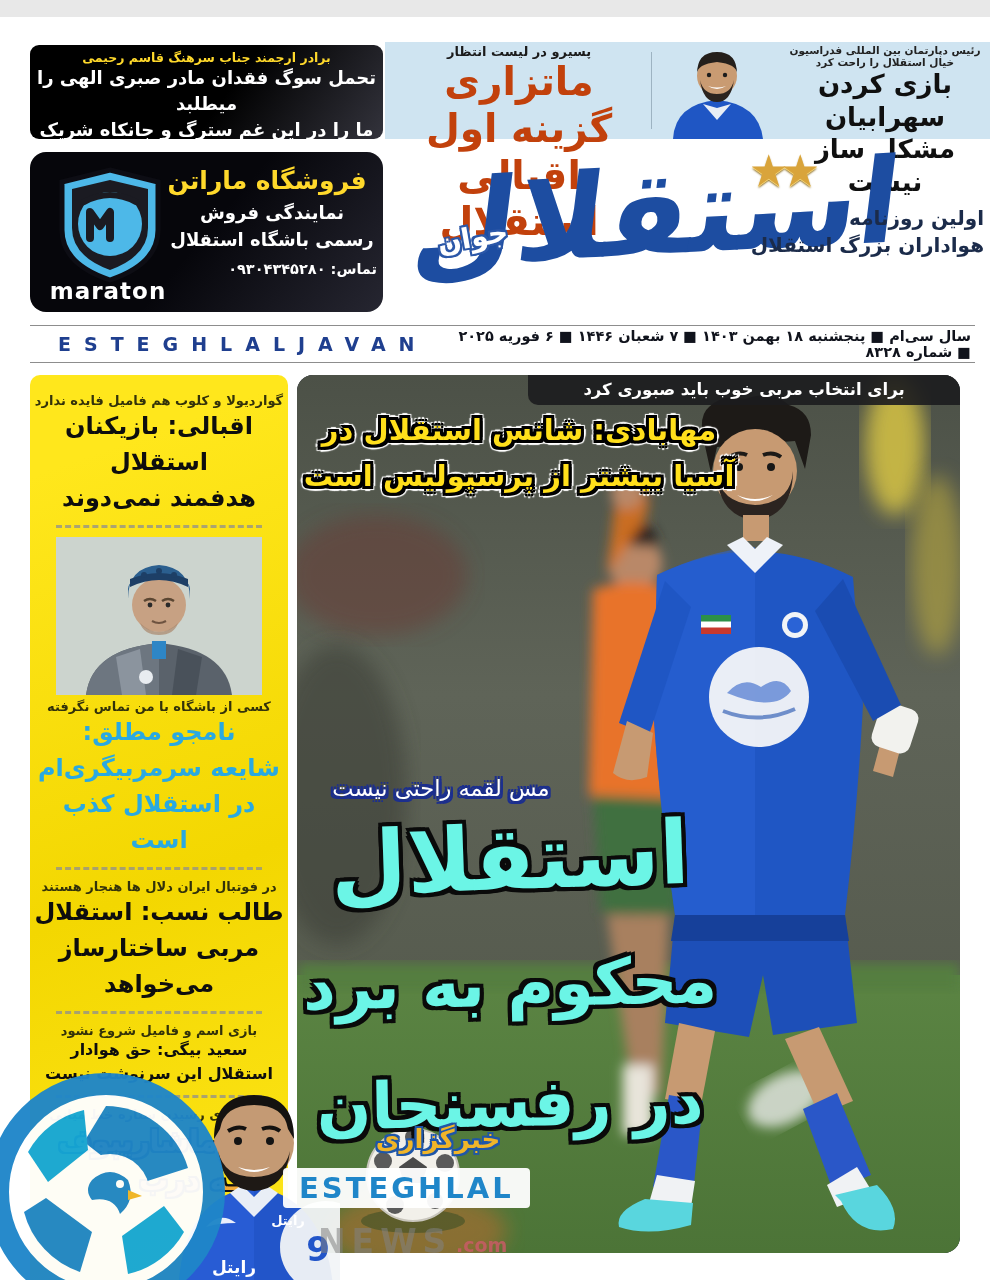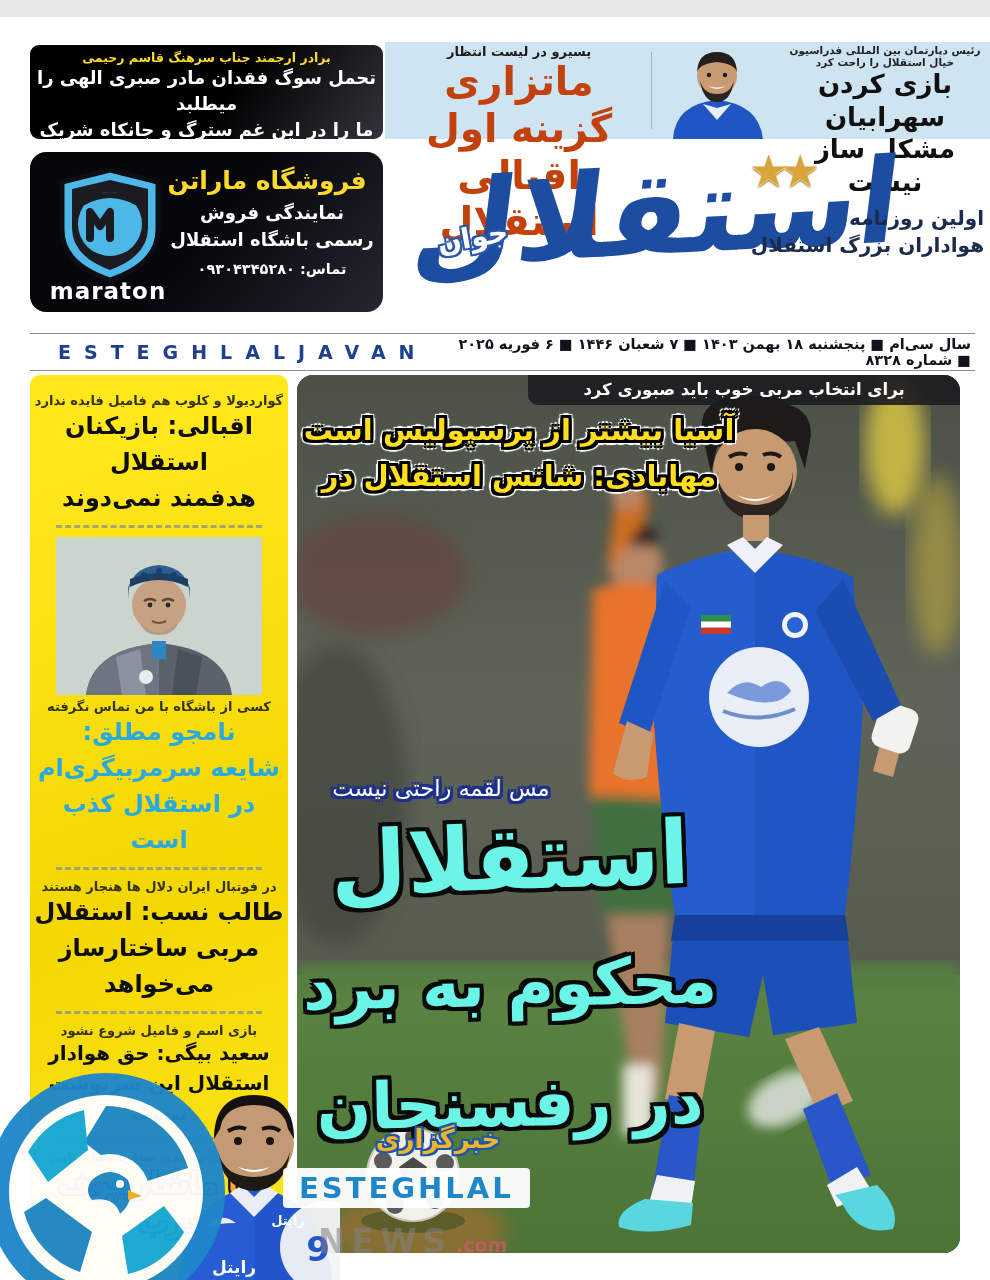--- a/index.html
+++ b/index.html
@@ -29,7 +29,7 @@
     background:linear-gradient(130deg,#06060b 50%,#262631);color:#fff;}
   .maraton .title{color:#ffd92b;font-size:25px;font-weight:bold;text-align:center;margin:14px 10px 4px 0;}
   .maraton .ln{font-size:18px;font-weight:bold;text-align:center;line-height:1.5;}
-  .maraton .phone{font-size:14.5px;font-weight:bold;text-align:center;margin-top:8px;}
+  .maraton .phone{font-size:14.5px;font-weight:bold;margin-top:8px;}
   .maraton .txt{position:absolute;right:6px;top:0;width:210px;}
   .maraton .brand{position:absolute;left:18px;bottom:8px;width:120px;text-align:center;
     font-size:23px;font-weight:bold;letter-spacing:1px;color:#fff;font-family:"DejaVu Sans",sans-serif;}

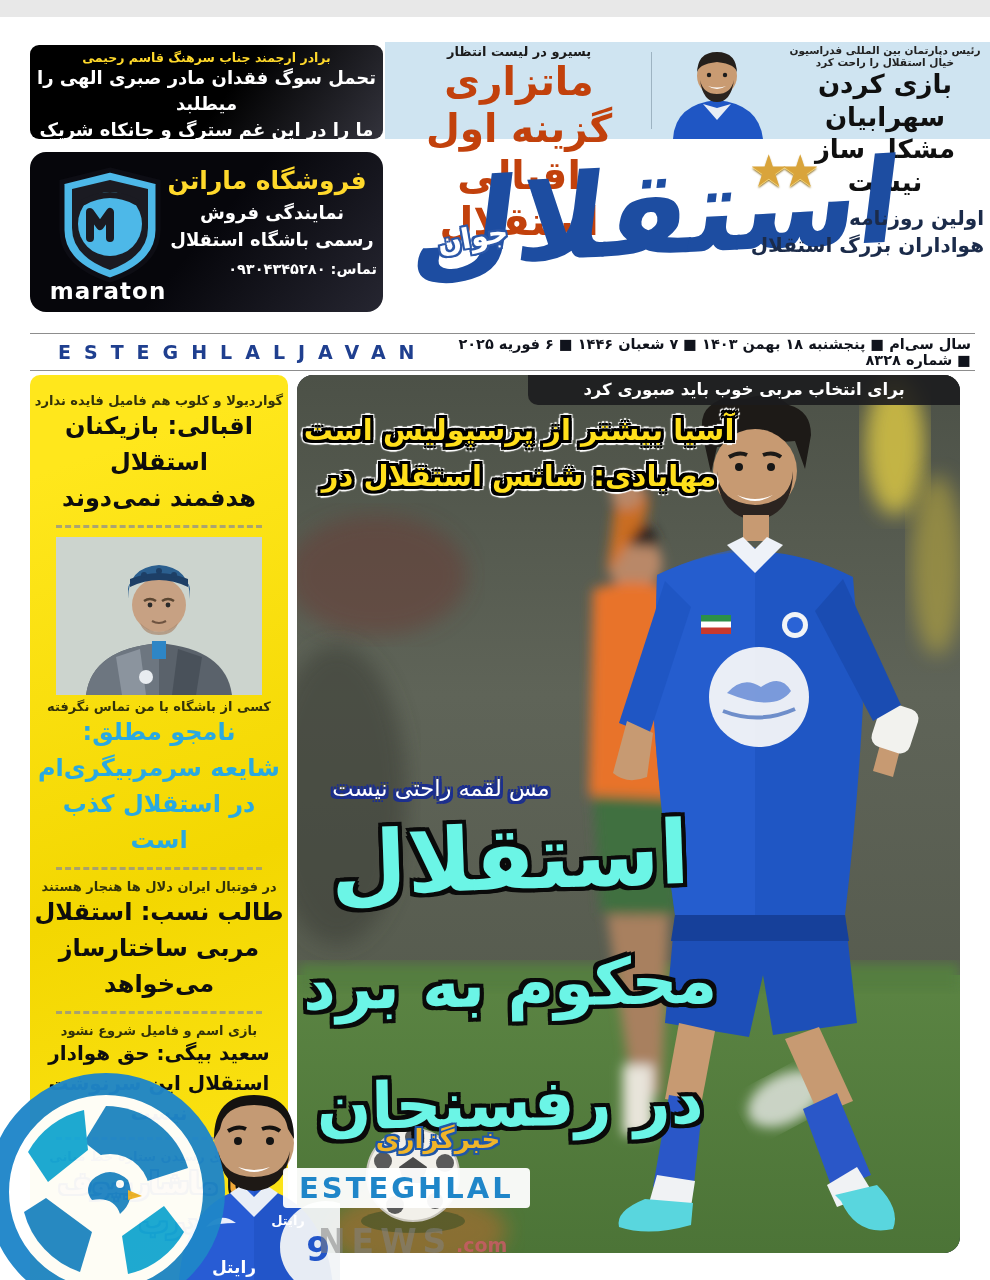--- a/index.html
+++ b/index.html
@@ -47,7 +47,7 @@
     color:#1b2b4a;line-height:1.35;}
 
   
-  .datebar{left:30px;top:316px;width:945px;height:36px;border-top:1.5px solid #8d8d8d;
+  .datebar{left:30px;top:308px;width:945px;height:36px;border-top:1.5px solid #8d8d8d;
     border-bottom:1.5px solid #8d8d8d;display:flex;justify-content:space-between;align-items:center;gap:22px;}
   .datebar .lat{color:#1f3f8f;font-size:19px;font-weight:bold;letter-spacing:13px;padding-left:28px;}
   .datebar .per{font-size:14.5px;font-weight:bold;color:#10131c;padding-right:4px;}

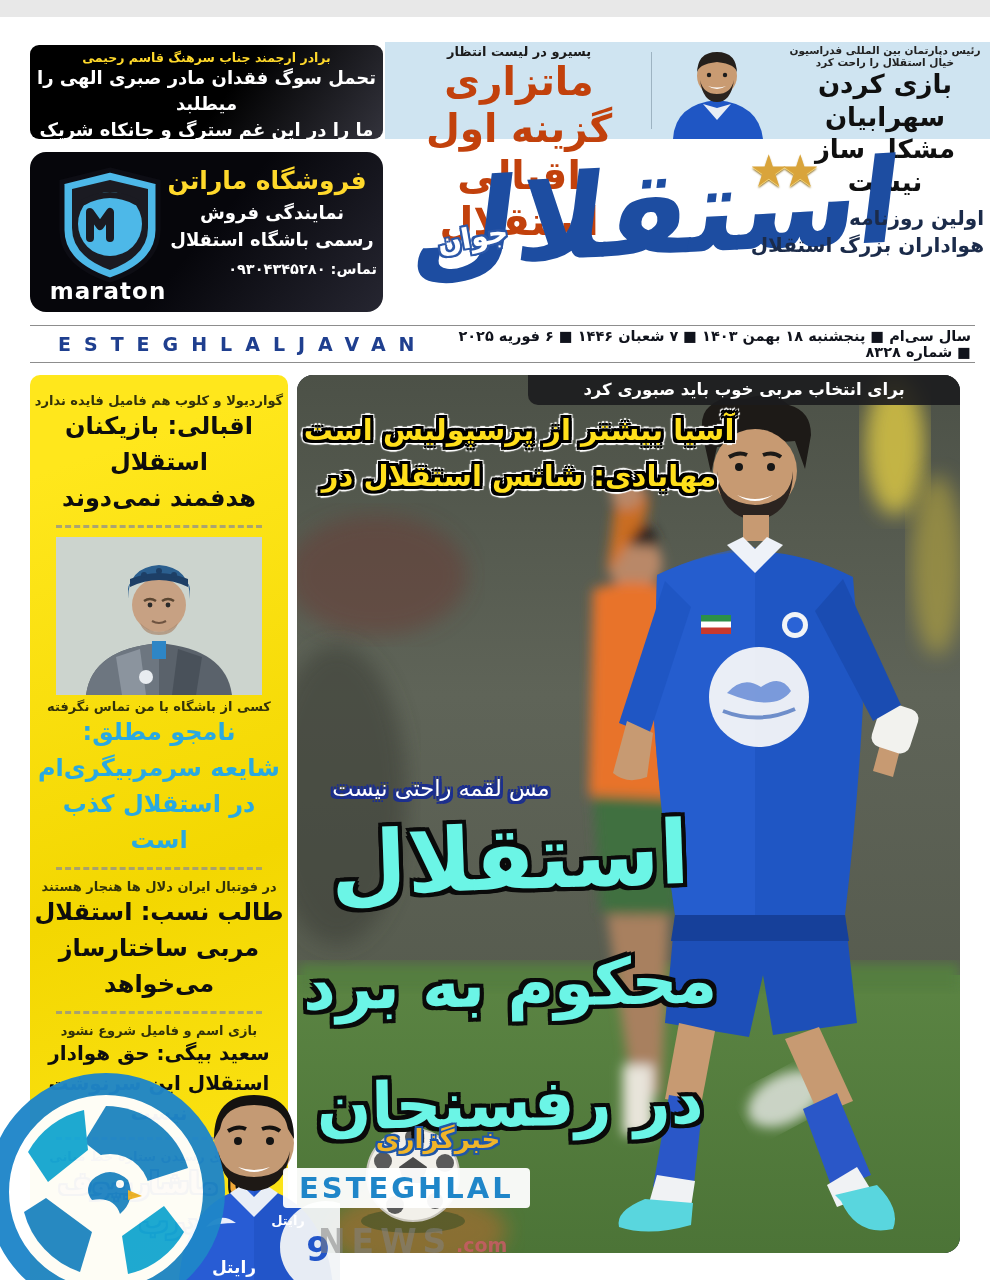--- a/index.html
+++ b/index.html
@@ -320,8 +320,8 @@
 
     <div class="photo-kick rtl">برای انتخاب مربی خوب باید صبوری کرد</div>
     <div class="photo-sub rtl">
+      <div>مهابادی: شانس استقلال در</div>
       <div>آسیا بیشتر از پرسپولیس است</div>
-      <div>مهابادی: شانس استقلال در</div>
     </div>
     <div class="photo-badge rtl">مس لقمه راحتی نیست</div>
     <div class="bigcyan cy1 rtl">استقلال</div>

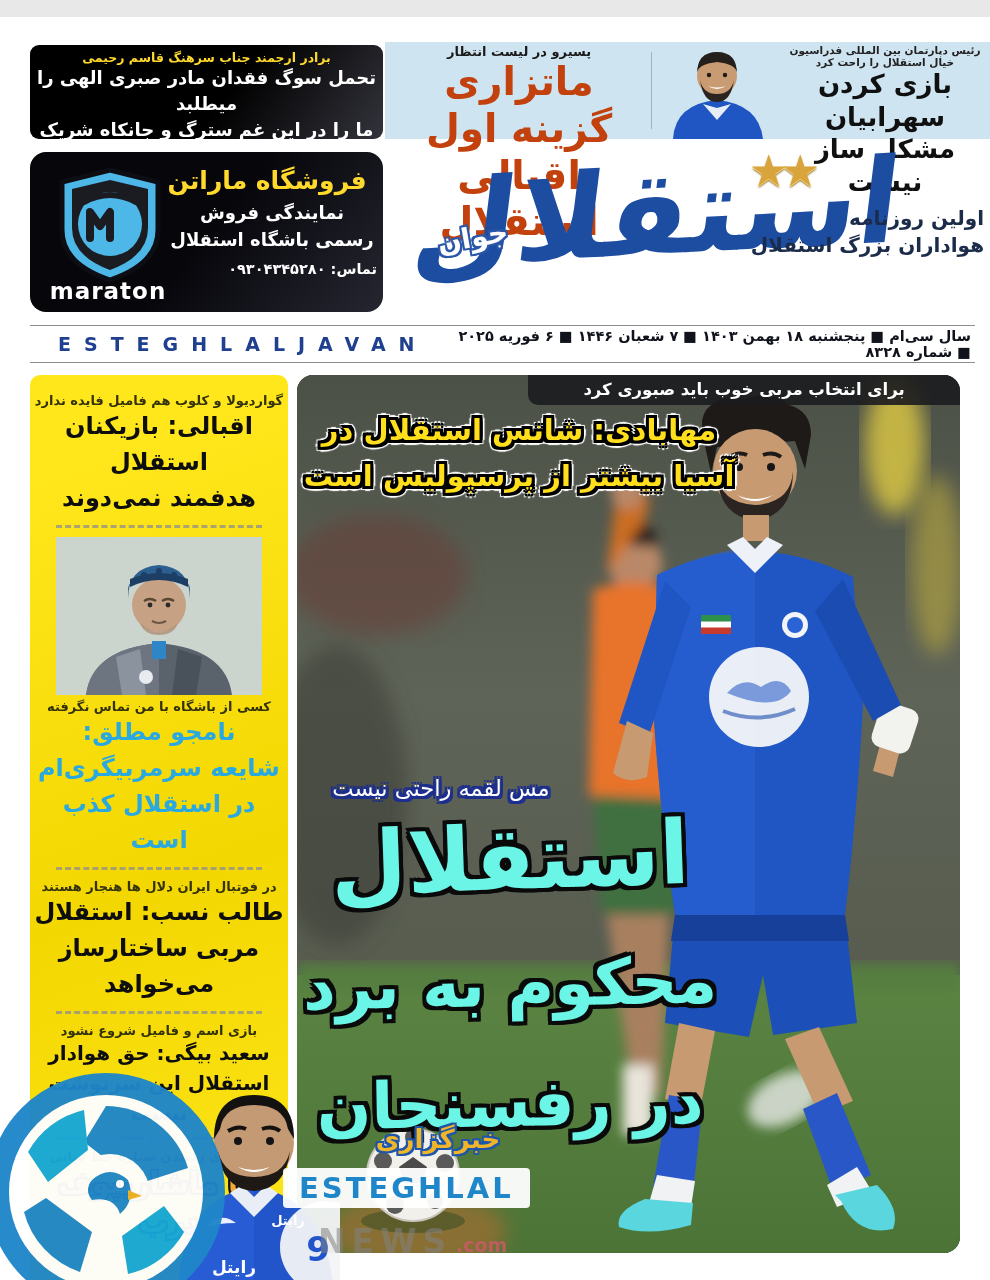--- a/index.html
+++ b/index.html
@@ -58,7 +58,7 @@
   .sb-kick{font-size:13px;font-weight:bold;color:#33320a;margin-top:4px;}
   .sb-h{font-size:24px;font-weight:bold;color:#0e0e0e;line-height:1.5;letter-spacing:-0.5px;}
   .sb-h.blue{color:#2aa9e1;}
-  .sb-h.small{font-size:20px;line-height:1.5;}
+  .sb-h.small{font-size:16px;line-height:1.5;}
   .sb-h.gold{font-size:29px;color:#f2a937;line-height:1.35;
     text-shadow:-2px -2px 0 #111,2px -2px 0 #111,-2px 2px 0 #111,2px 2px 0 #111,0 -2px 0 #111,0 2px 0 #111,-2px 0 0 #111,2px 0 0 #111;}
   .dash{border-top:3px dashed #8f8f8f;opacity:.75;margin:9px 26px;}

